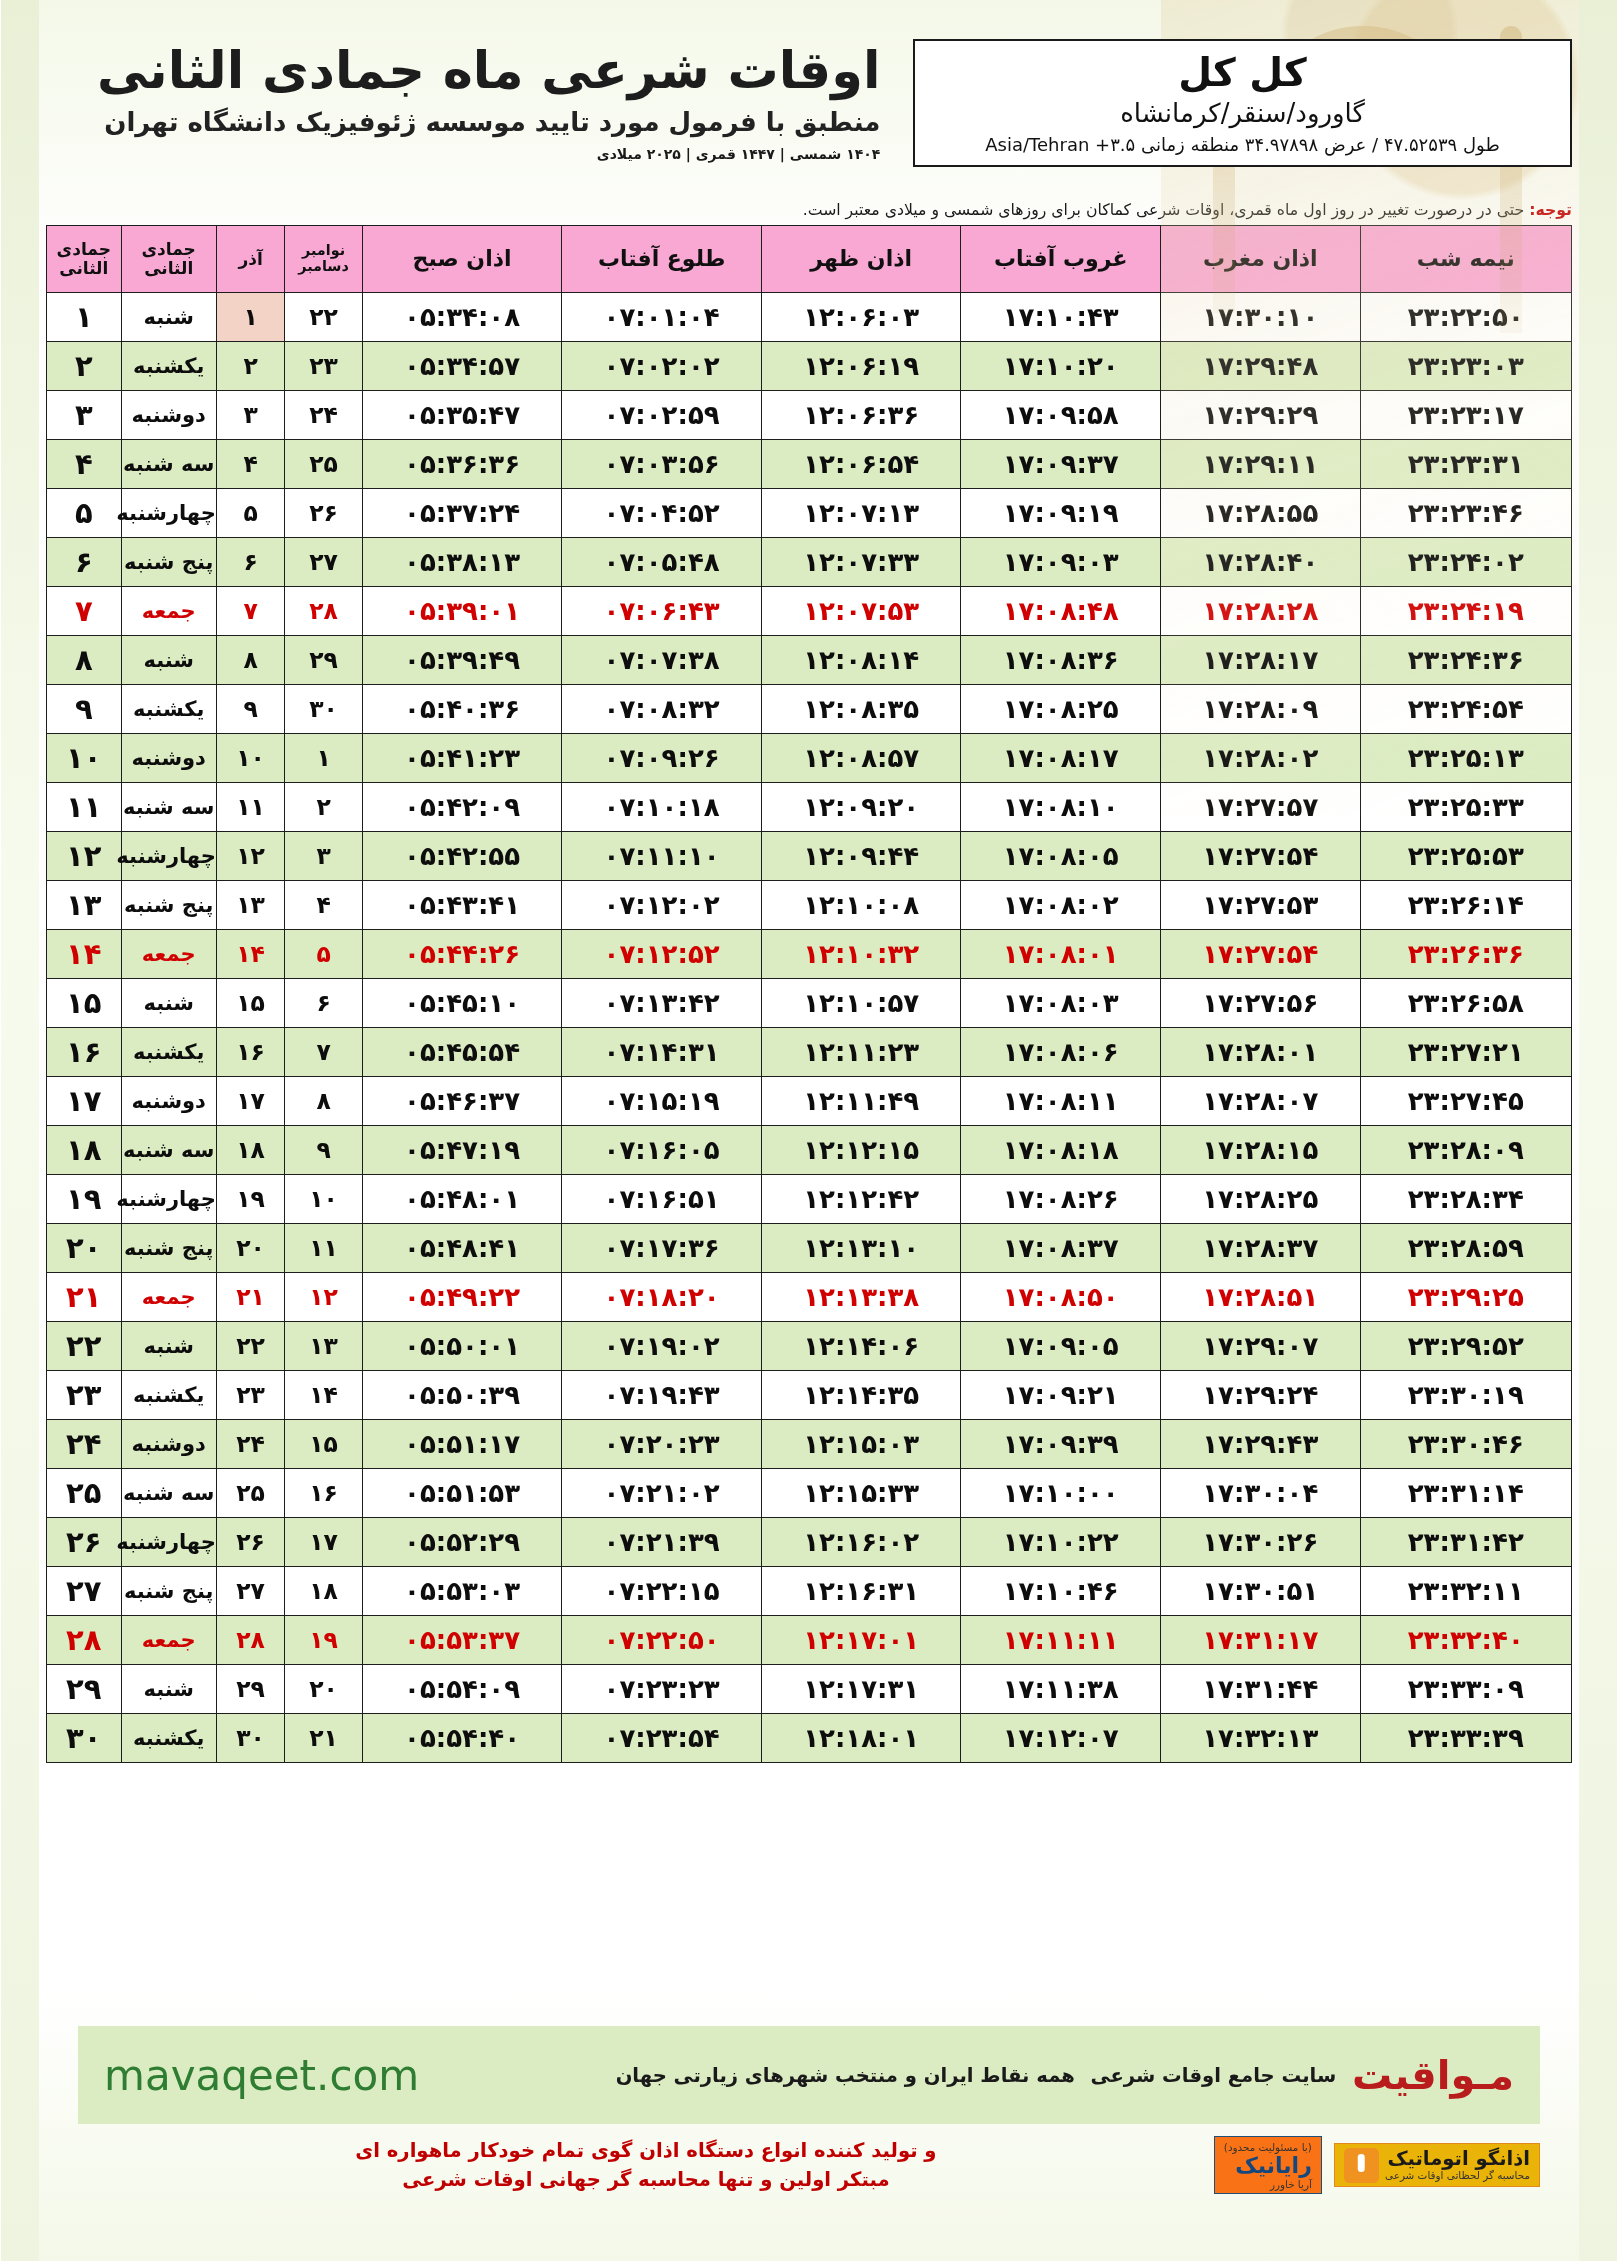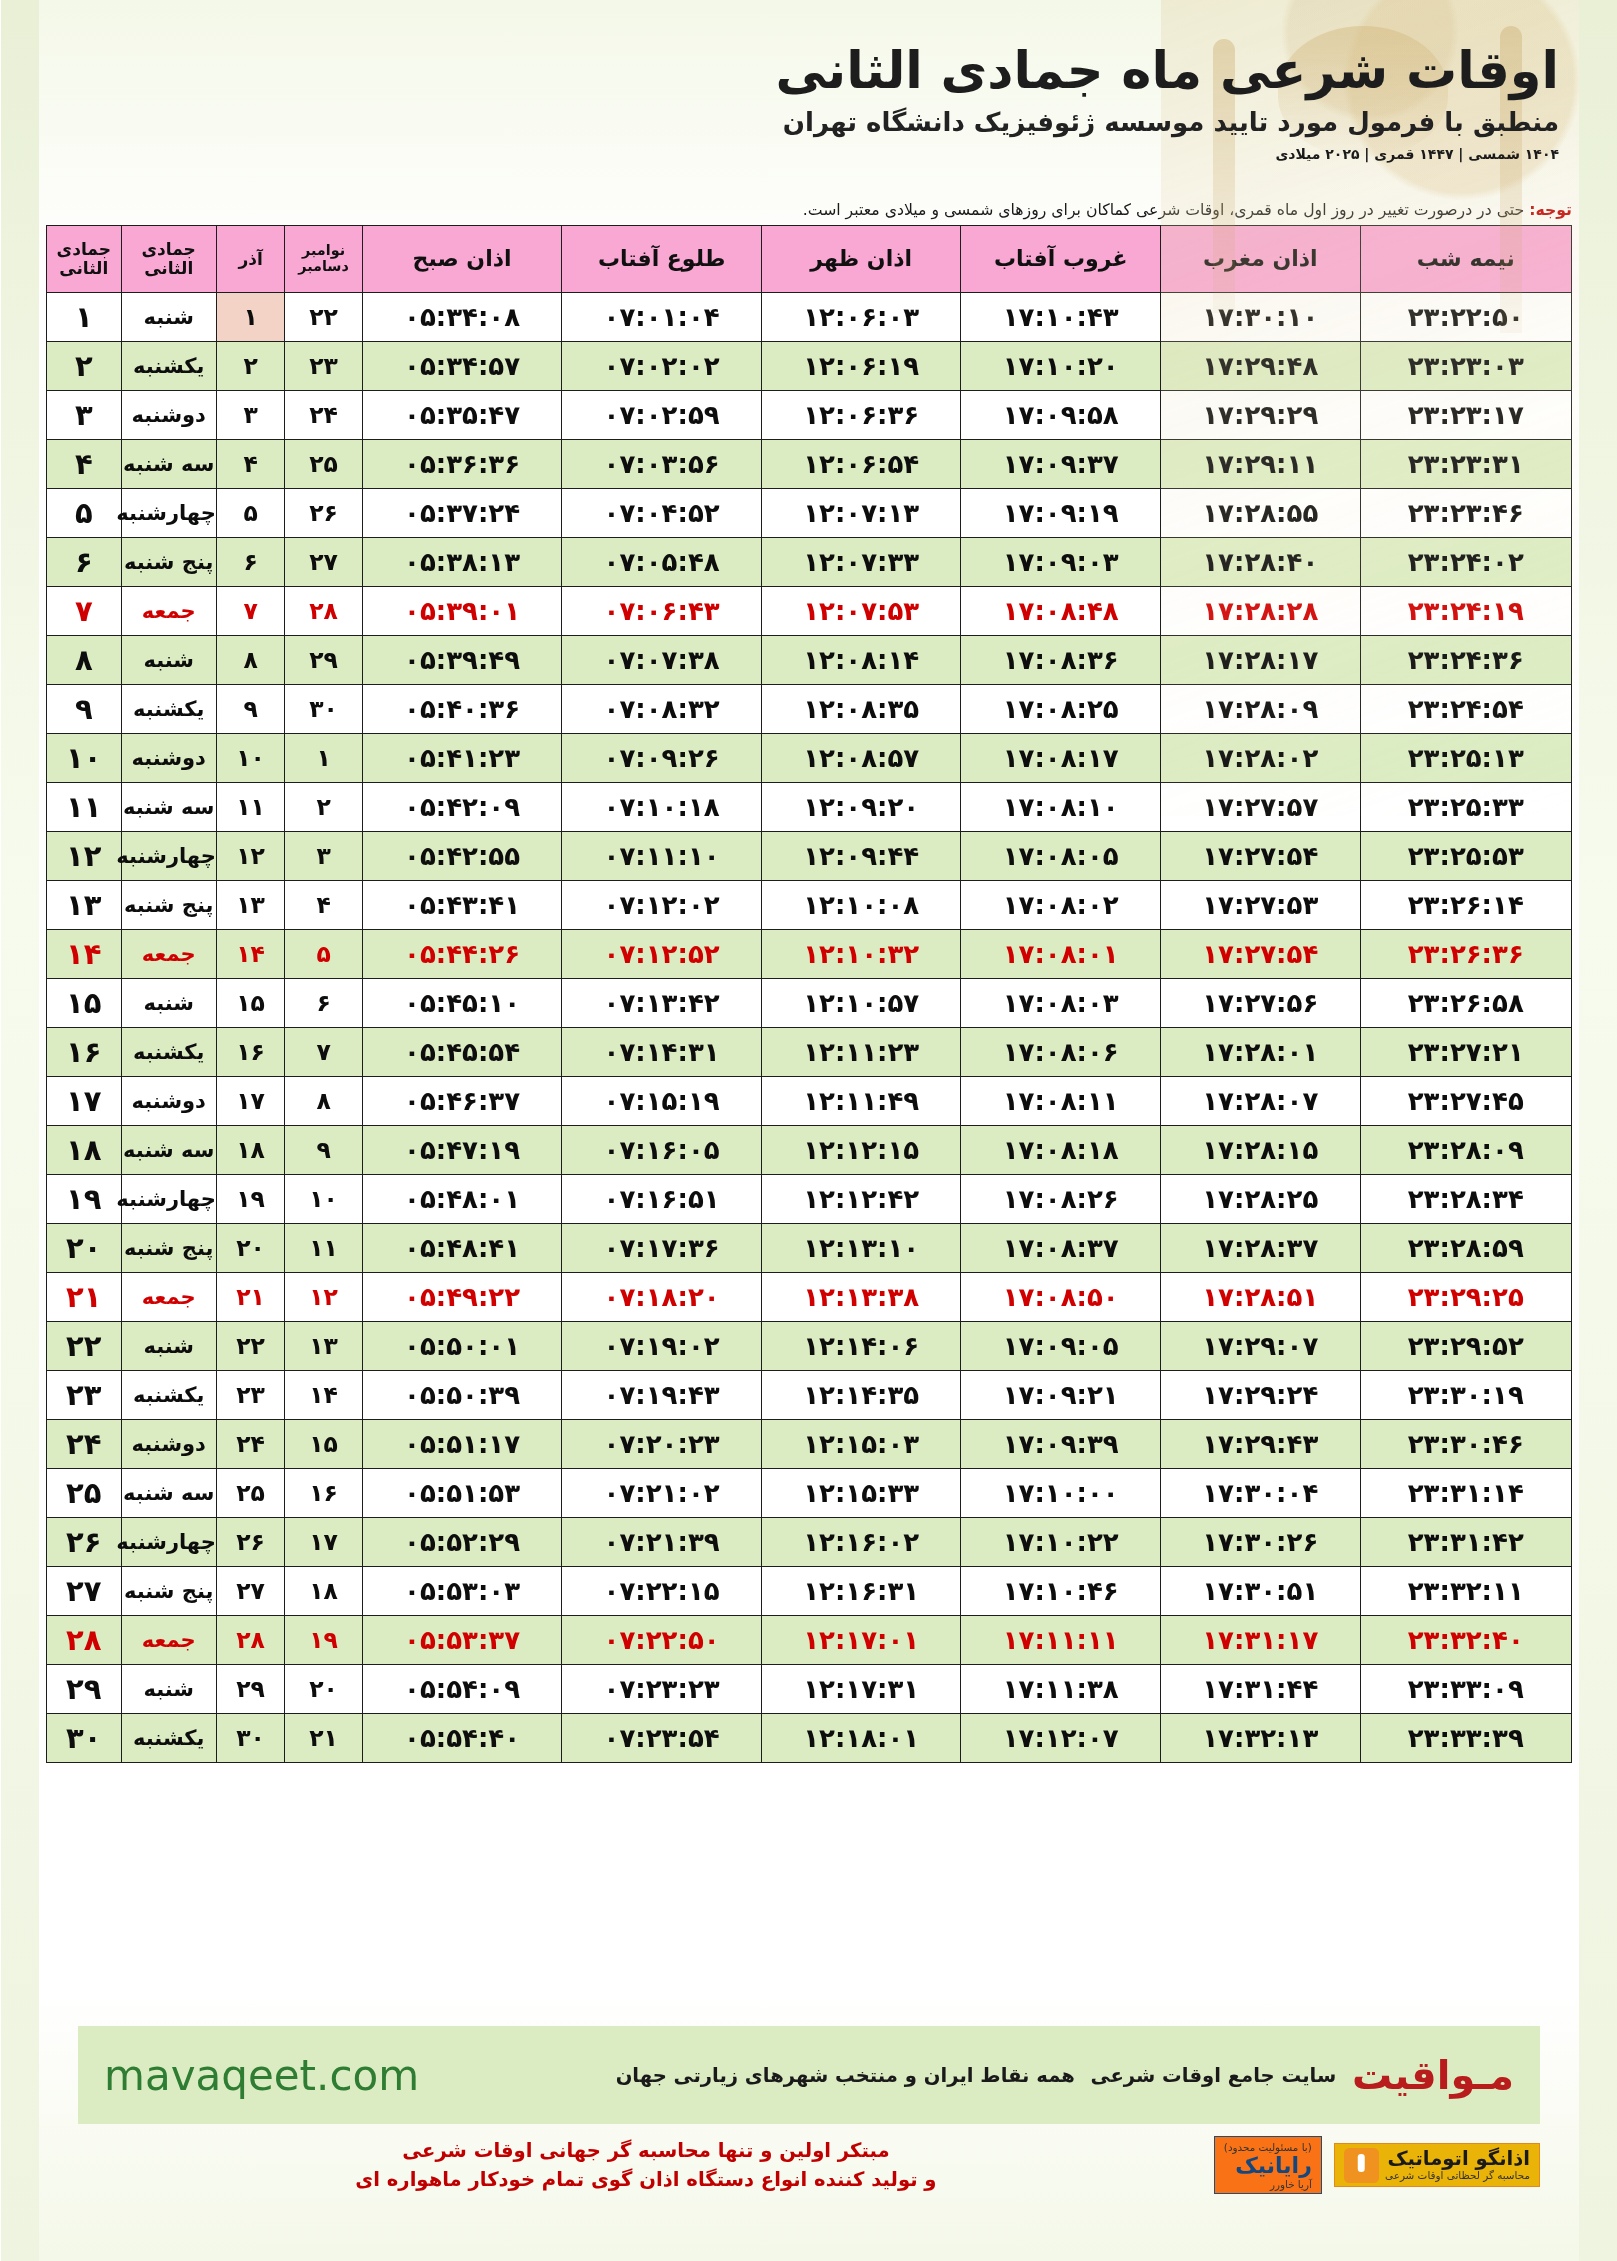--- a/index.html
+++ b/index.html
@@ -336,6 +336,11 @@
 
   <div class="header">
 
+    <div class="city-box">
+      <div class="city-name">کل کل</div>
+      <div class="city-region">گاورود/سنقر/کرمانشاه</div>
+      <div class="city-coords">طول ۴۷.۵۲۵۳۹ / عرض ۳۴.۹۷۸۹۸ منطقه زمانی ۳.۵+ Asia/Tehran</div>
+    </div>
 
     <div class="header-title-block">
       <div class="main-title">اوقات شرعی ماه جمادی الثانی</div>

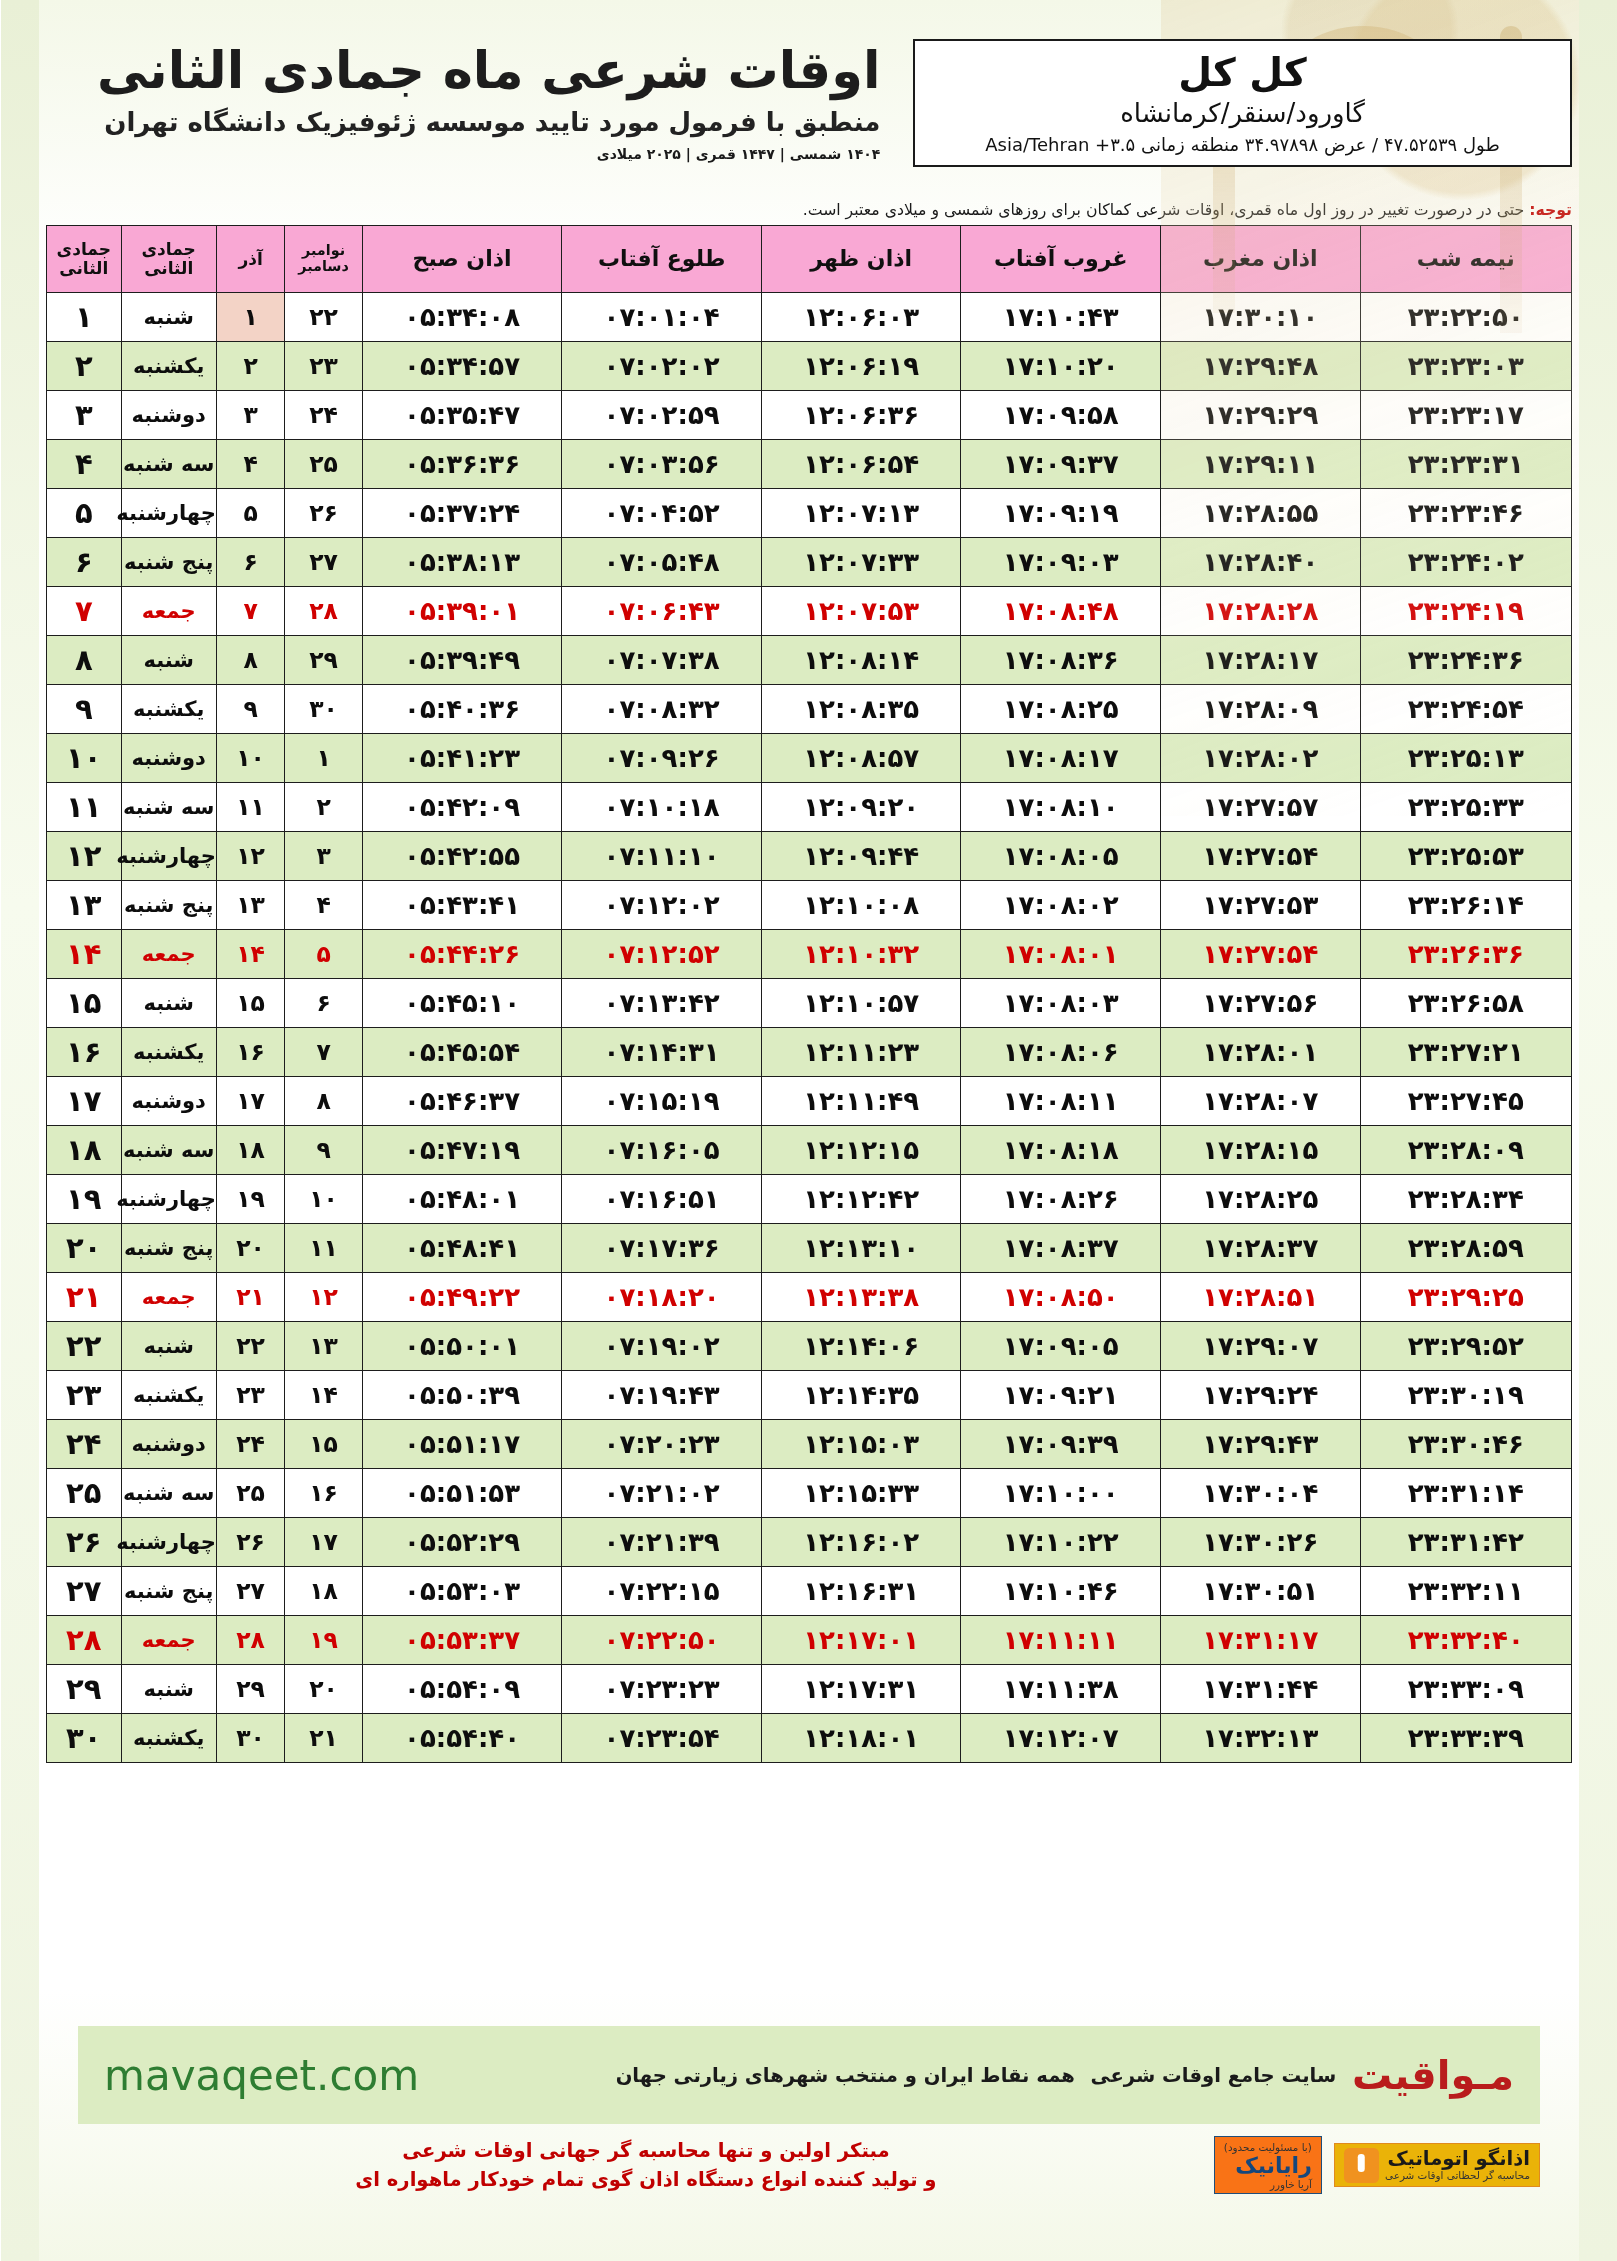--- a/index.html
+++ b/index.html
@@ -777,8 +777,8 @@
       </div>
 
       <div class="footer-desc">
+        <div>و تولید کننده انواع دستگاه اذان گوی تمام خودکار ماهواره ای</div>
         <div>مبتكر اولین و تنها محاسبه گر جهانی اوقات شرعی</div>
-        <div>و تولید کننده انواع دستگاه اذان گوی تمام خودکار ماهواره ای</div>
       </div>
 
     </div>

